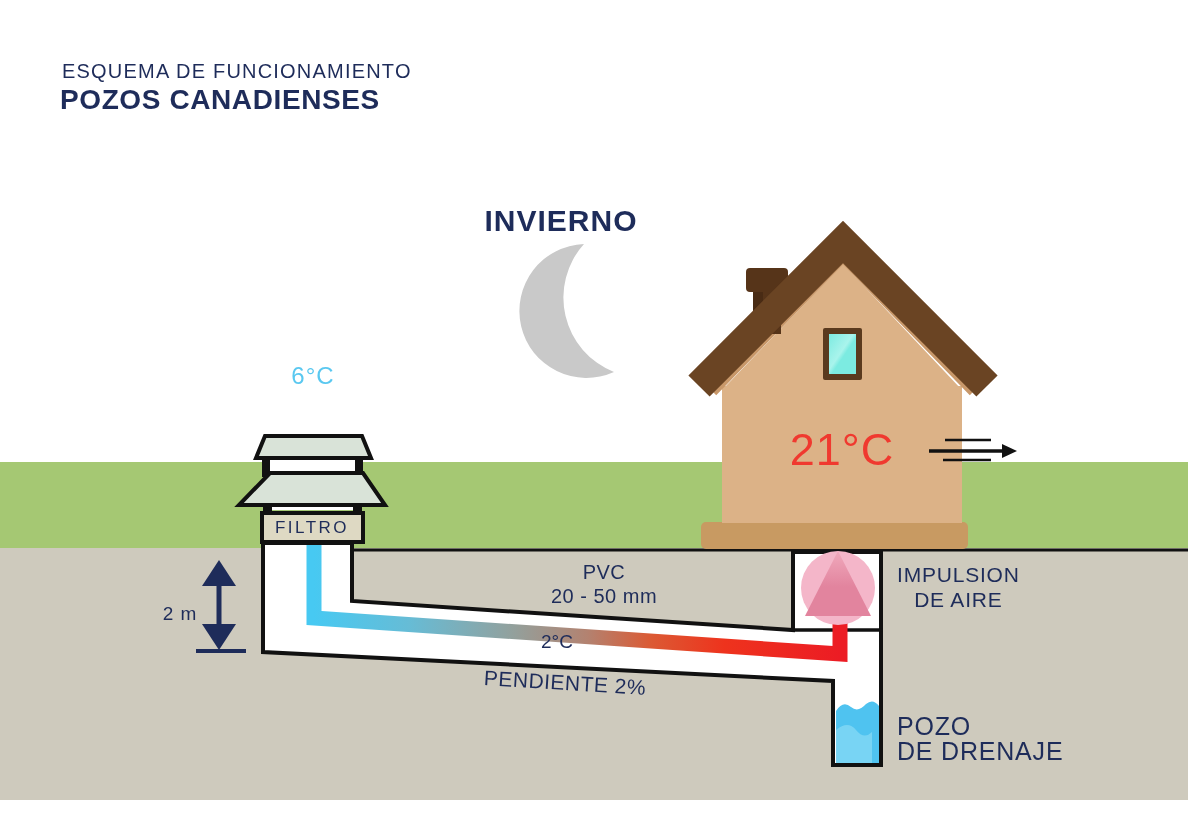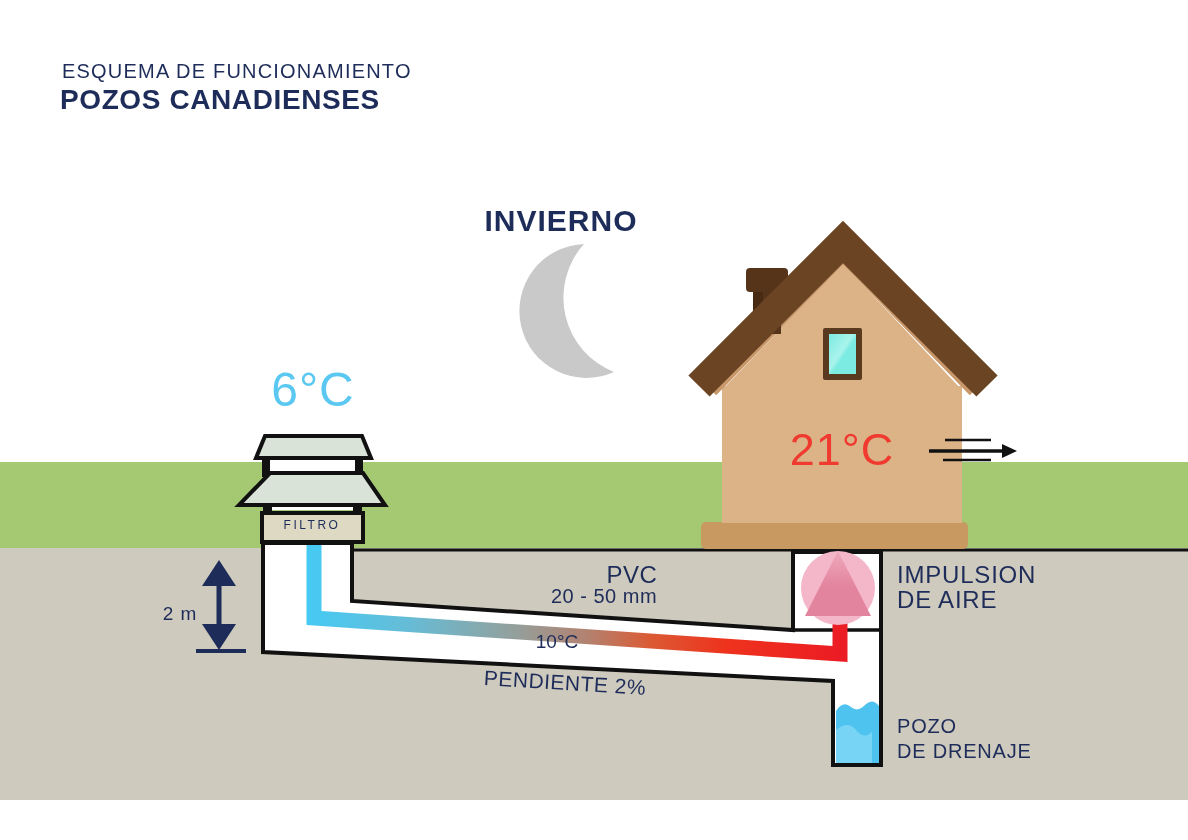--- a/index.html
+++ b/index.html
@@ -12,7 +12,7 @@
   .header-sub{left:62px;top:60px;font-size:20px;letter-spacing:1.2px;font-weight:400;}
   .header-title{left:60px;top:84px;font-size:28px;font-weight:700;letter-spacing:0.6px;}
   .season{left:561px;top:204px;transform:translateX(-50%);font-size:30px;font-weight:700;letter-spacing:1px;}
-  .t-out{left:313px;top:362px;transform:translateX(-50%);font-size:48px;color:#5ac8f0;letter-spacing:1px;}
+  .t-out{left:313px;top:362px;transform:translateX(-50%);font-size:24px;color:#5ac8f0;letter-spacing:1px;}
   .t-in{left:842px;top:424px;transform:translateX(-50%);font-size:45px;color:#f0392f;letter-spacing:1px;text-align:center;}
   .filtro{left:312px;top:518px;transform:translateX(-50%);font-size:12px;letter-spacing:2.5px;}
   .pvc1{left:632px;top:561px;transform:translateX(-50%);font-size:24px;letter-spacing:0.5px;}

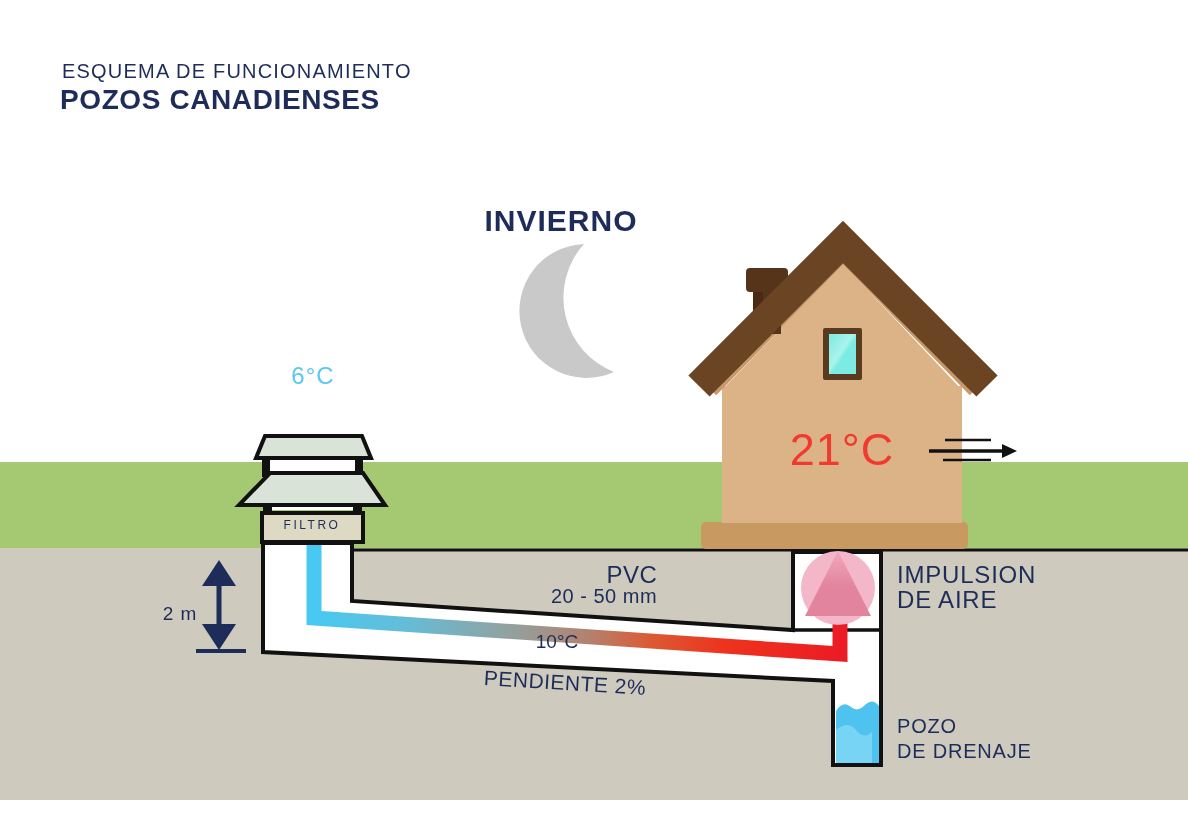--- a/index.html
+++ b/index.html
@@ -14,7 +14,7 @@
   .season{left:561px;top:204px;transform:translateX(-50%);font-size:30px;font-weight:700;letter-spacing:1px;}
   .t-out{left:313px;top:362px;transform:translateX(-50%);font-size:24px;color:#5ac8f0;letter-spacing:1px;}
   .t-in{left:842px;top:424px;transform:translateX(-50%);font-size:45px;color:#f0392f;letter-spacing:1px;text-align:center;}
-  .filtro{left:312px;top:518px;transform:translateX(-50%);font-size:12px;letter-spacing:2.5px;}
+  .filtro{left:312px;top:518px;transform:translateX(-50%);font-size:17px;letter-spacing:2.5px;}
   .pvc1{left:632px;top:561px;transform:translateX(-50%);font-size:24px;letter-spacing:0.5px;}
   .pvc2{left:604px;top:585px;transform:translateX(-50%);font-size:20px;letter-spacing:0.5px;}
   .t15{left:557px;top:631px;transform:translateX(-50%);font-size:19px;}

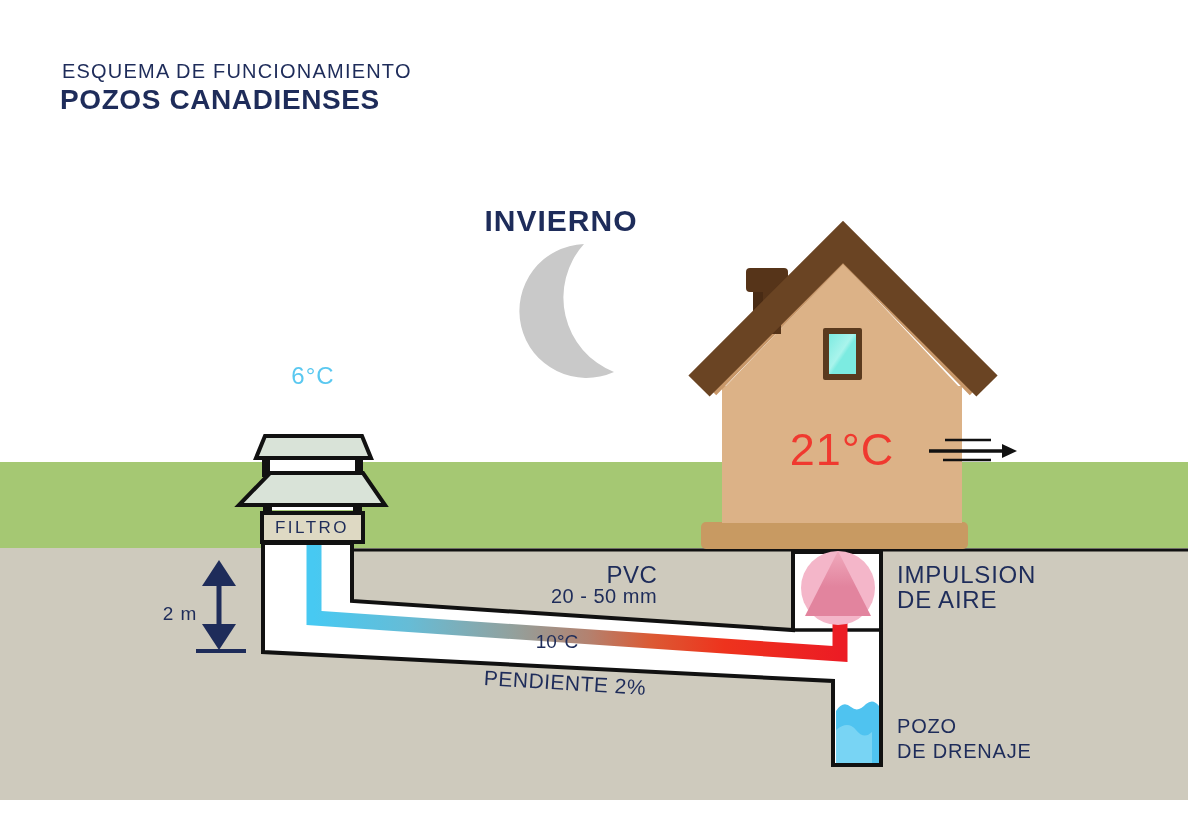--- a/index.html
+++ b/index.html
@@ -15,7 +15,7 @@
   .t-out{left:313px;top:362px;transform:translateX(-50%);font-size:24px;color:#5ac8f0;letter-spacing:1px;}
   .t-in{left:842px;top:424px;transform:translateX(-50%);font-size:45px;color:#f0392f;letter-spacing:1px;text-align:center;}
   .filtro{left:312px;top:518px;transform:translateX(-50%);font-size:17px;letter-spacing:2.5px;}
-  .pvc1{left:632px;top:561px;transform:translateX(-50%);font-size:24px;letter-spacing:0.5px;}
+  .pvc1{left:604px;top:561px;transform:translateX(-50%);font-size:20px;letter-spacing:0.5px;}
   .pvc2{left:604px;top:585px;transform:translateX(-50%);font-size:20px;letter-spacing:0.5px;}
   .t15{left:557px;top:631px;transform:translateX(-50%);font-size:19px;}
   .pend{left:565px;top:671px;transform:translateX(-50%) rotate(3.5deg);font-size:21px;letter-spacing:0.5px;}

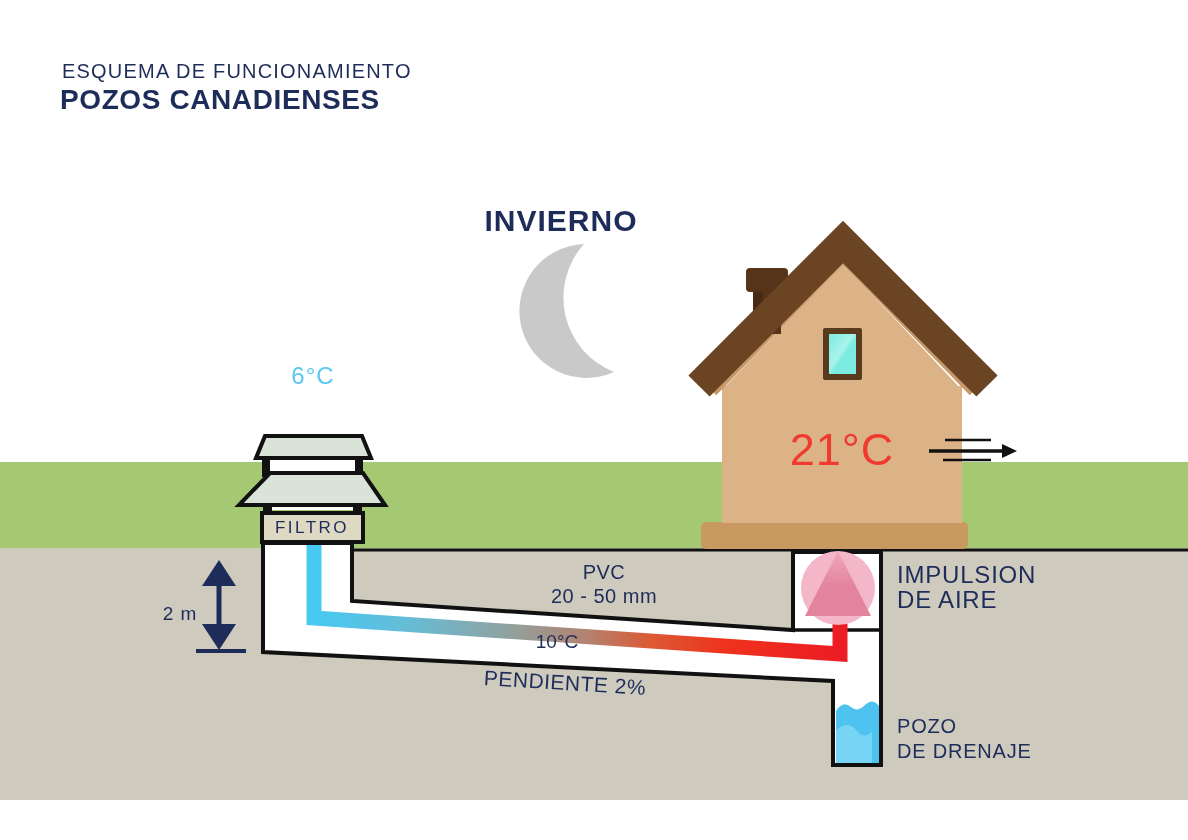--- a/index.html
+++ b/index.html
@@ -20,7 +20,7 @@
   .t15{left:557px;top:631px;transform:translateX(-50%);font-size:19px;}
   .pend{left:565px;top:671px;transform:translateX(-50%) rotate(3.5deg);font-size:21px;letter-spacing:0.5px;}
   .depth{left:180px;top:603px;transform:translateX(-50%);font-size:19px;letter-spacing:1px;text-align:center;}
-  .impulsion{left:897px;top:562px;font-size:24px;line-height:25px;letter-spacing:0.8px;}
+  .impulsion{left:897px;top:562px;font-size:21px;line-height:25px;letter-spacing:0.8px;text-align:center;}
   .pozo{left:897px;top:714px;font-size:20px;line-height:25px;letter-spacing:0.8px;}
 </style>
 </head>

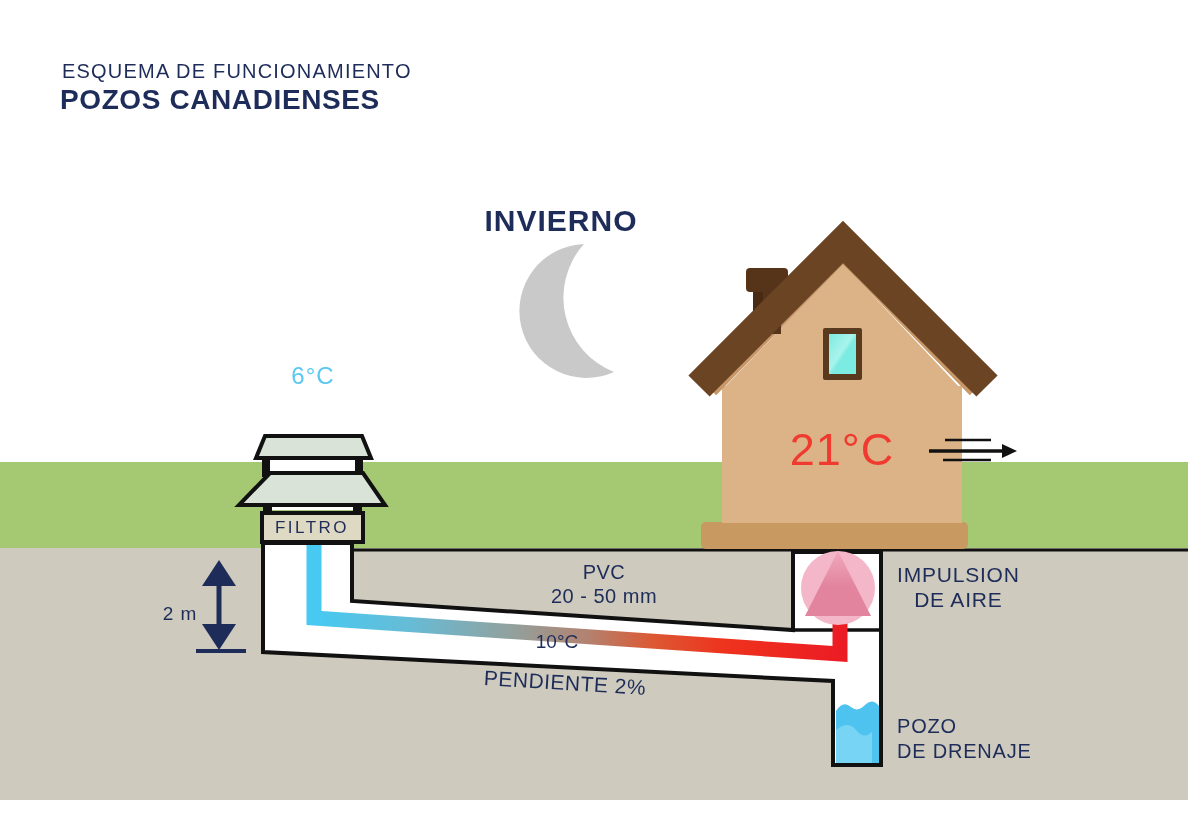--- a/index.html
+++ b/index.html
@@ -116,7 +116,7 @@
   <div class="lbl filtro">FILTRO</div>
   <div class="lbl pvc1">PVC</div>
   <div class="lbl pvc2">20 - 50 mm</div>
-  <div class="lbl t15">10°C</div>
+  <div class="lbl t15">2°C</div>
   <div class="lbl pend">PENDIENTE 2%</div>
   <div class="lbl depth">2 m</div>
   <div class="lbl impulsion">

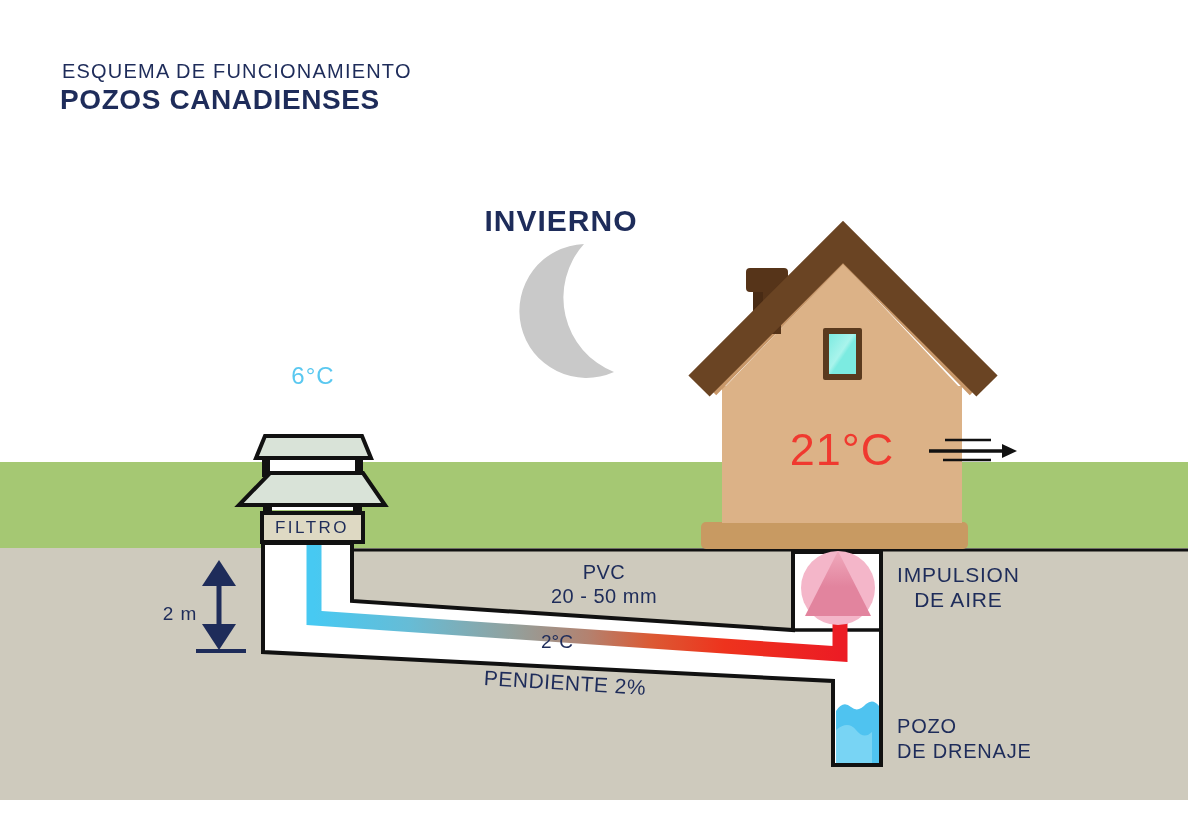--- a/index.html
+++ b/index.html
@@ -21,7 +21,7 @@
   .pend{left:565px;top:671px;transform:translateX(-50%) rotate(3.5deg);font-size:21px;letter-spacing:0.5px;}
   .depth{left:180px;top:603px;transform:translateX(-50%);font-size:19px;letter-spacing:1px;text-align:center;}
   .impulsion{left:897px;top:562px;font-size:21px;line-height:25px;letter-spacing:0.8px;text-align:center;}
-  .pozo{left:897px;top:714px;font-size:20px;line-height:25px;letter-spacing:0.8px;}
+  .pozo{left:897px;top:714px;font-size:25px;line-height:25px;letter-spacing:0.8px;}
 </style>
 </head>
 <body>

